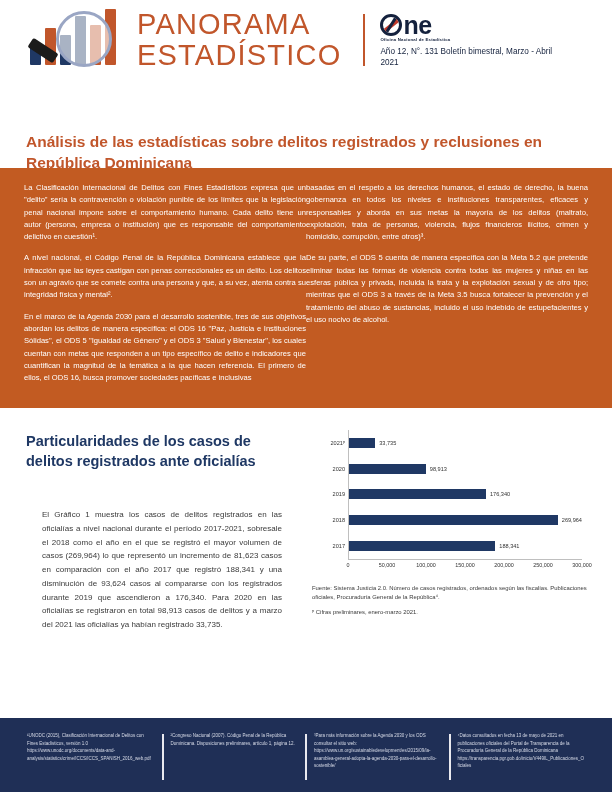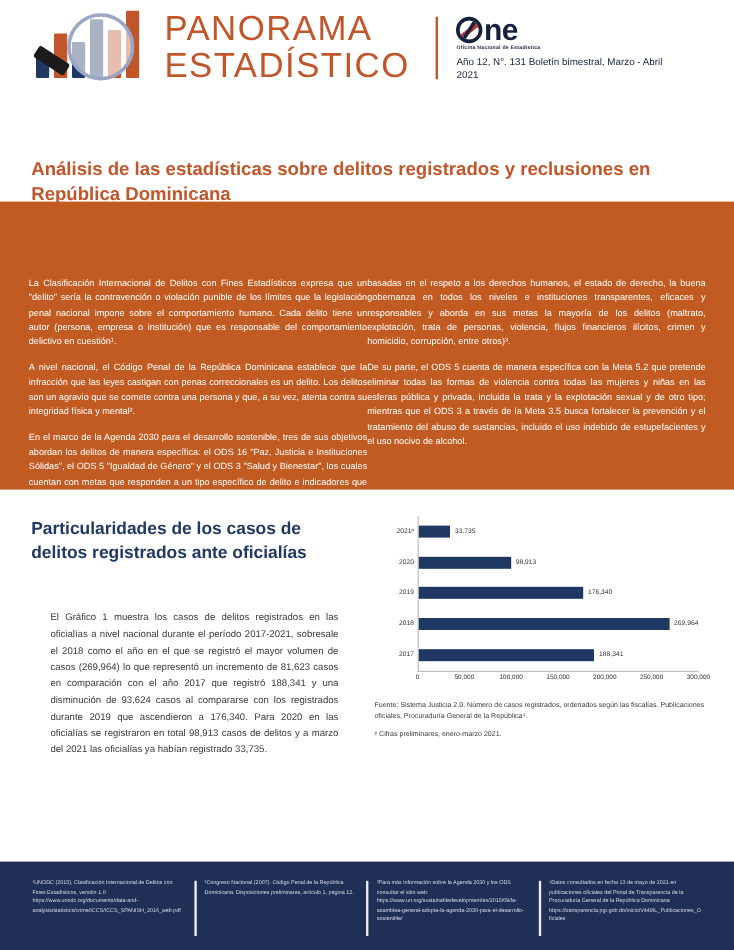--- a/index.html
+++ b/index.html
@@ -69,7 +69,7 @@
     position:absolute;left:0;top:168px;width:612px;height:240px;background:#C25B22;
   }
   .op-cols{
-    display:flex;padding:14px 24px 0 24px;box-sizing:border-box;height:100%;margin-top:48px;
+    display:flex;padding:14px 24px 0 24px;box-sizing:border-box;height:100%;
   }
   .op-col{flex:1 1 0;}
   .op-p{

